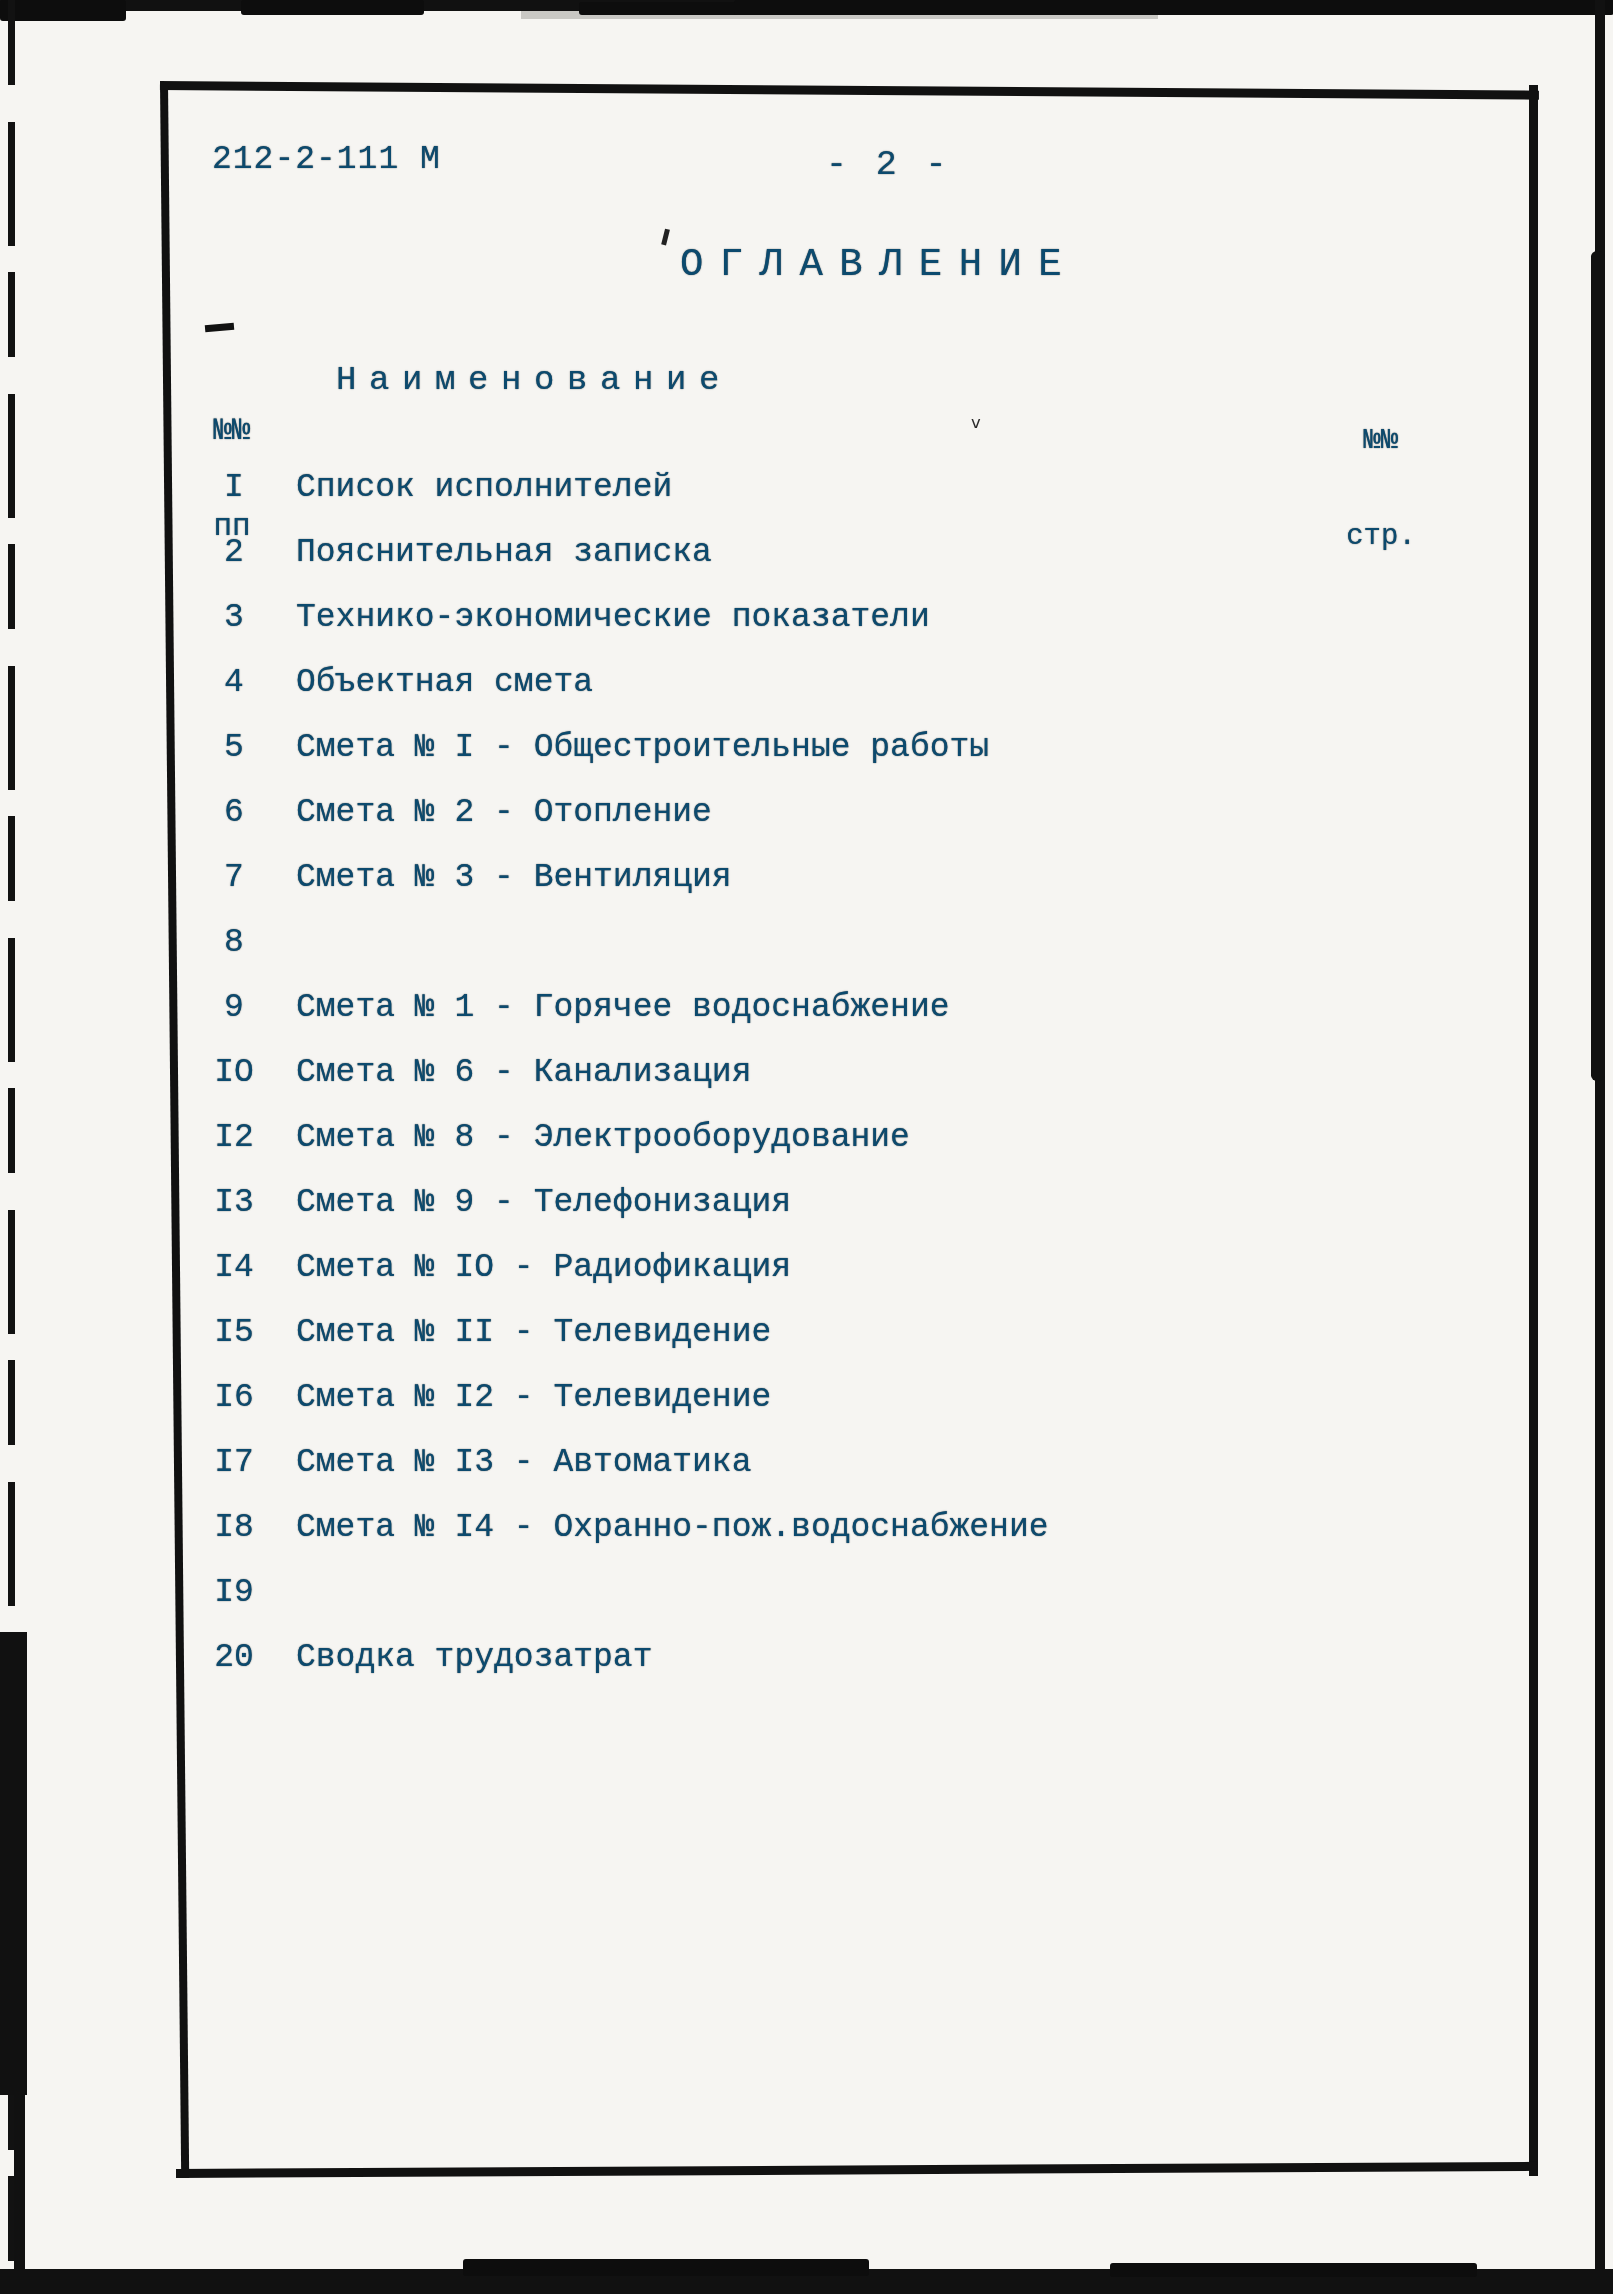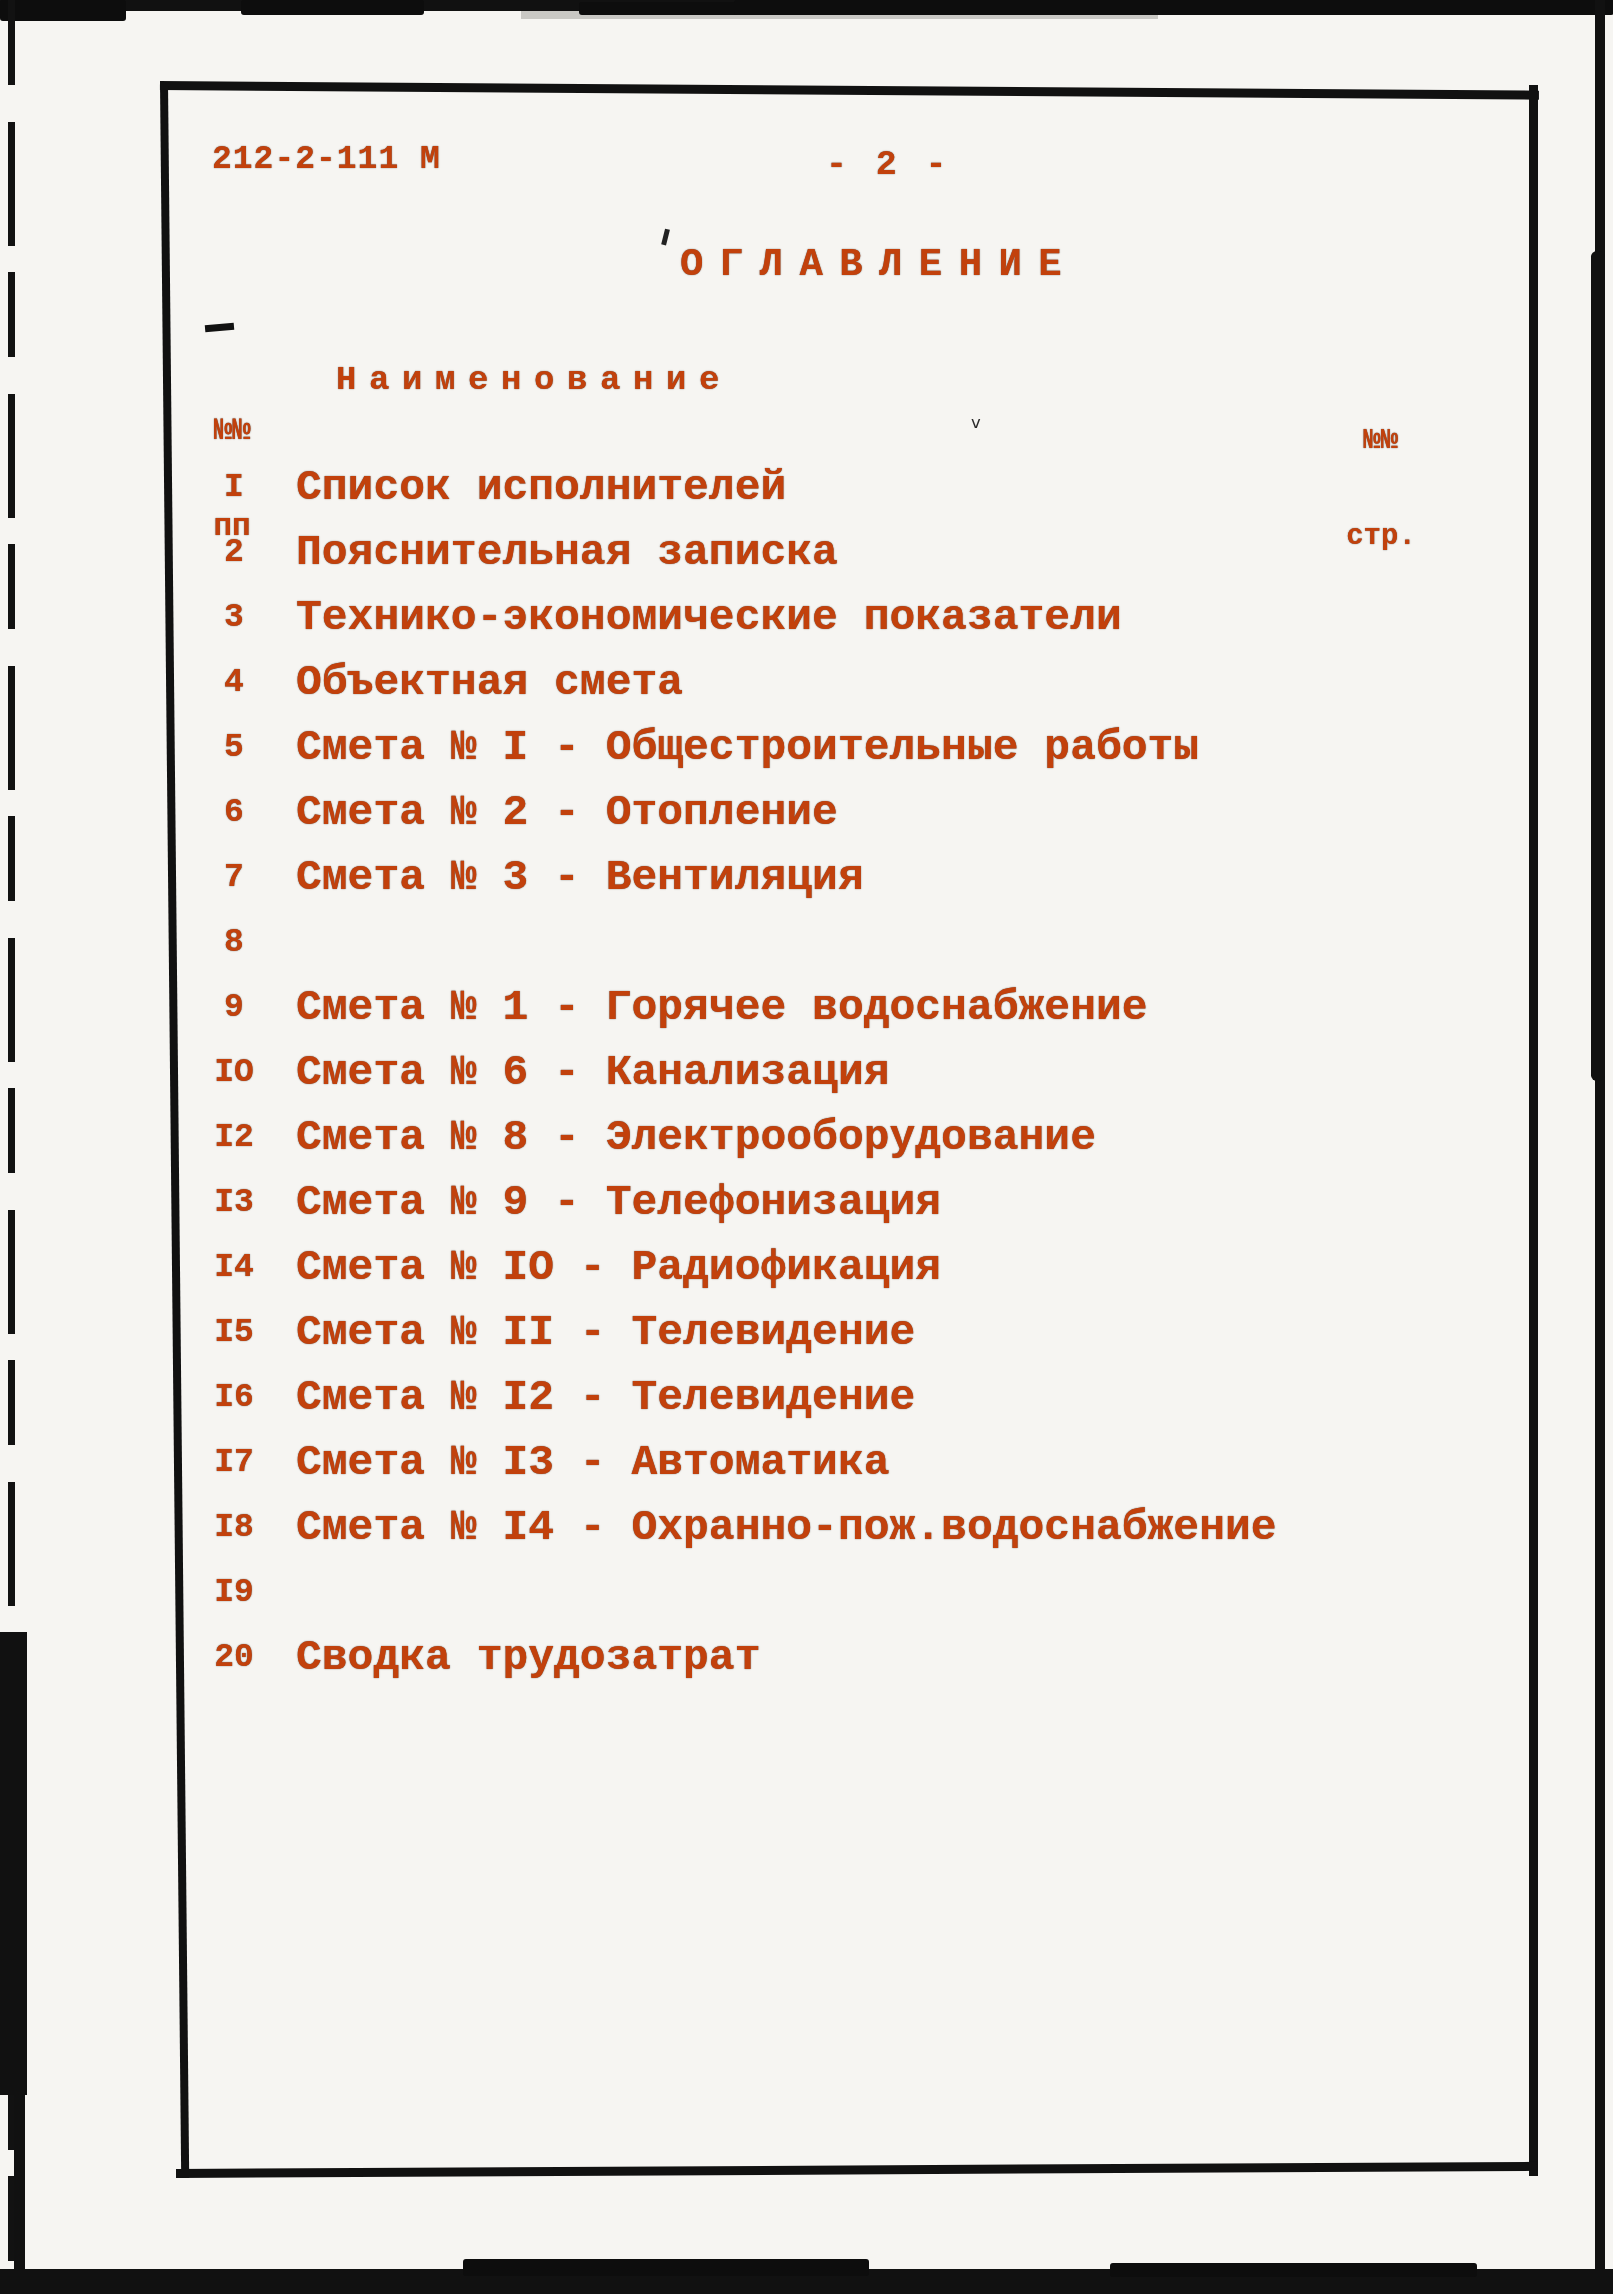--- a/index.html
+++ b/index.html
@@ -14,8 +14,8 @@
   .abs{position:absolute;}
   .ink{background:#111;}
   .typed{
-    font-weight:bold;
-    color:#c2410c;
+    font-weight:normal;
+    color:#0c4a6e;
     text-shadow:0 0 1.2px rgba(25,25,25,.8);
     white-space:pre;
   }

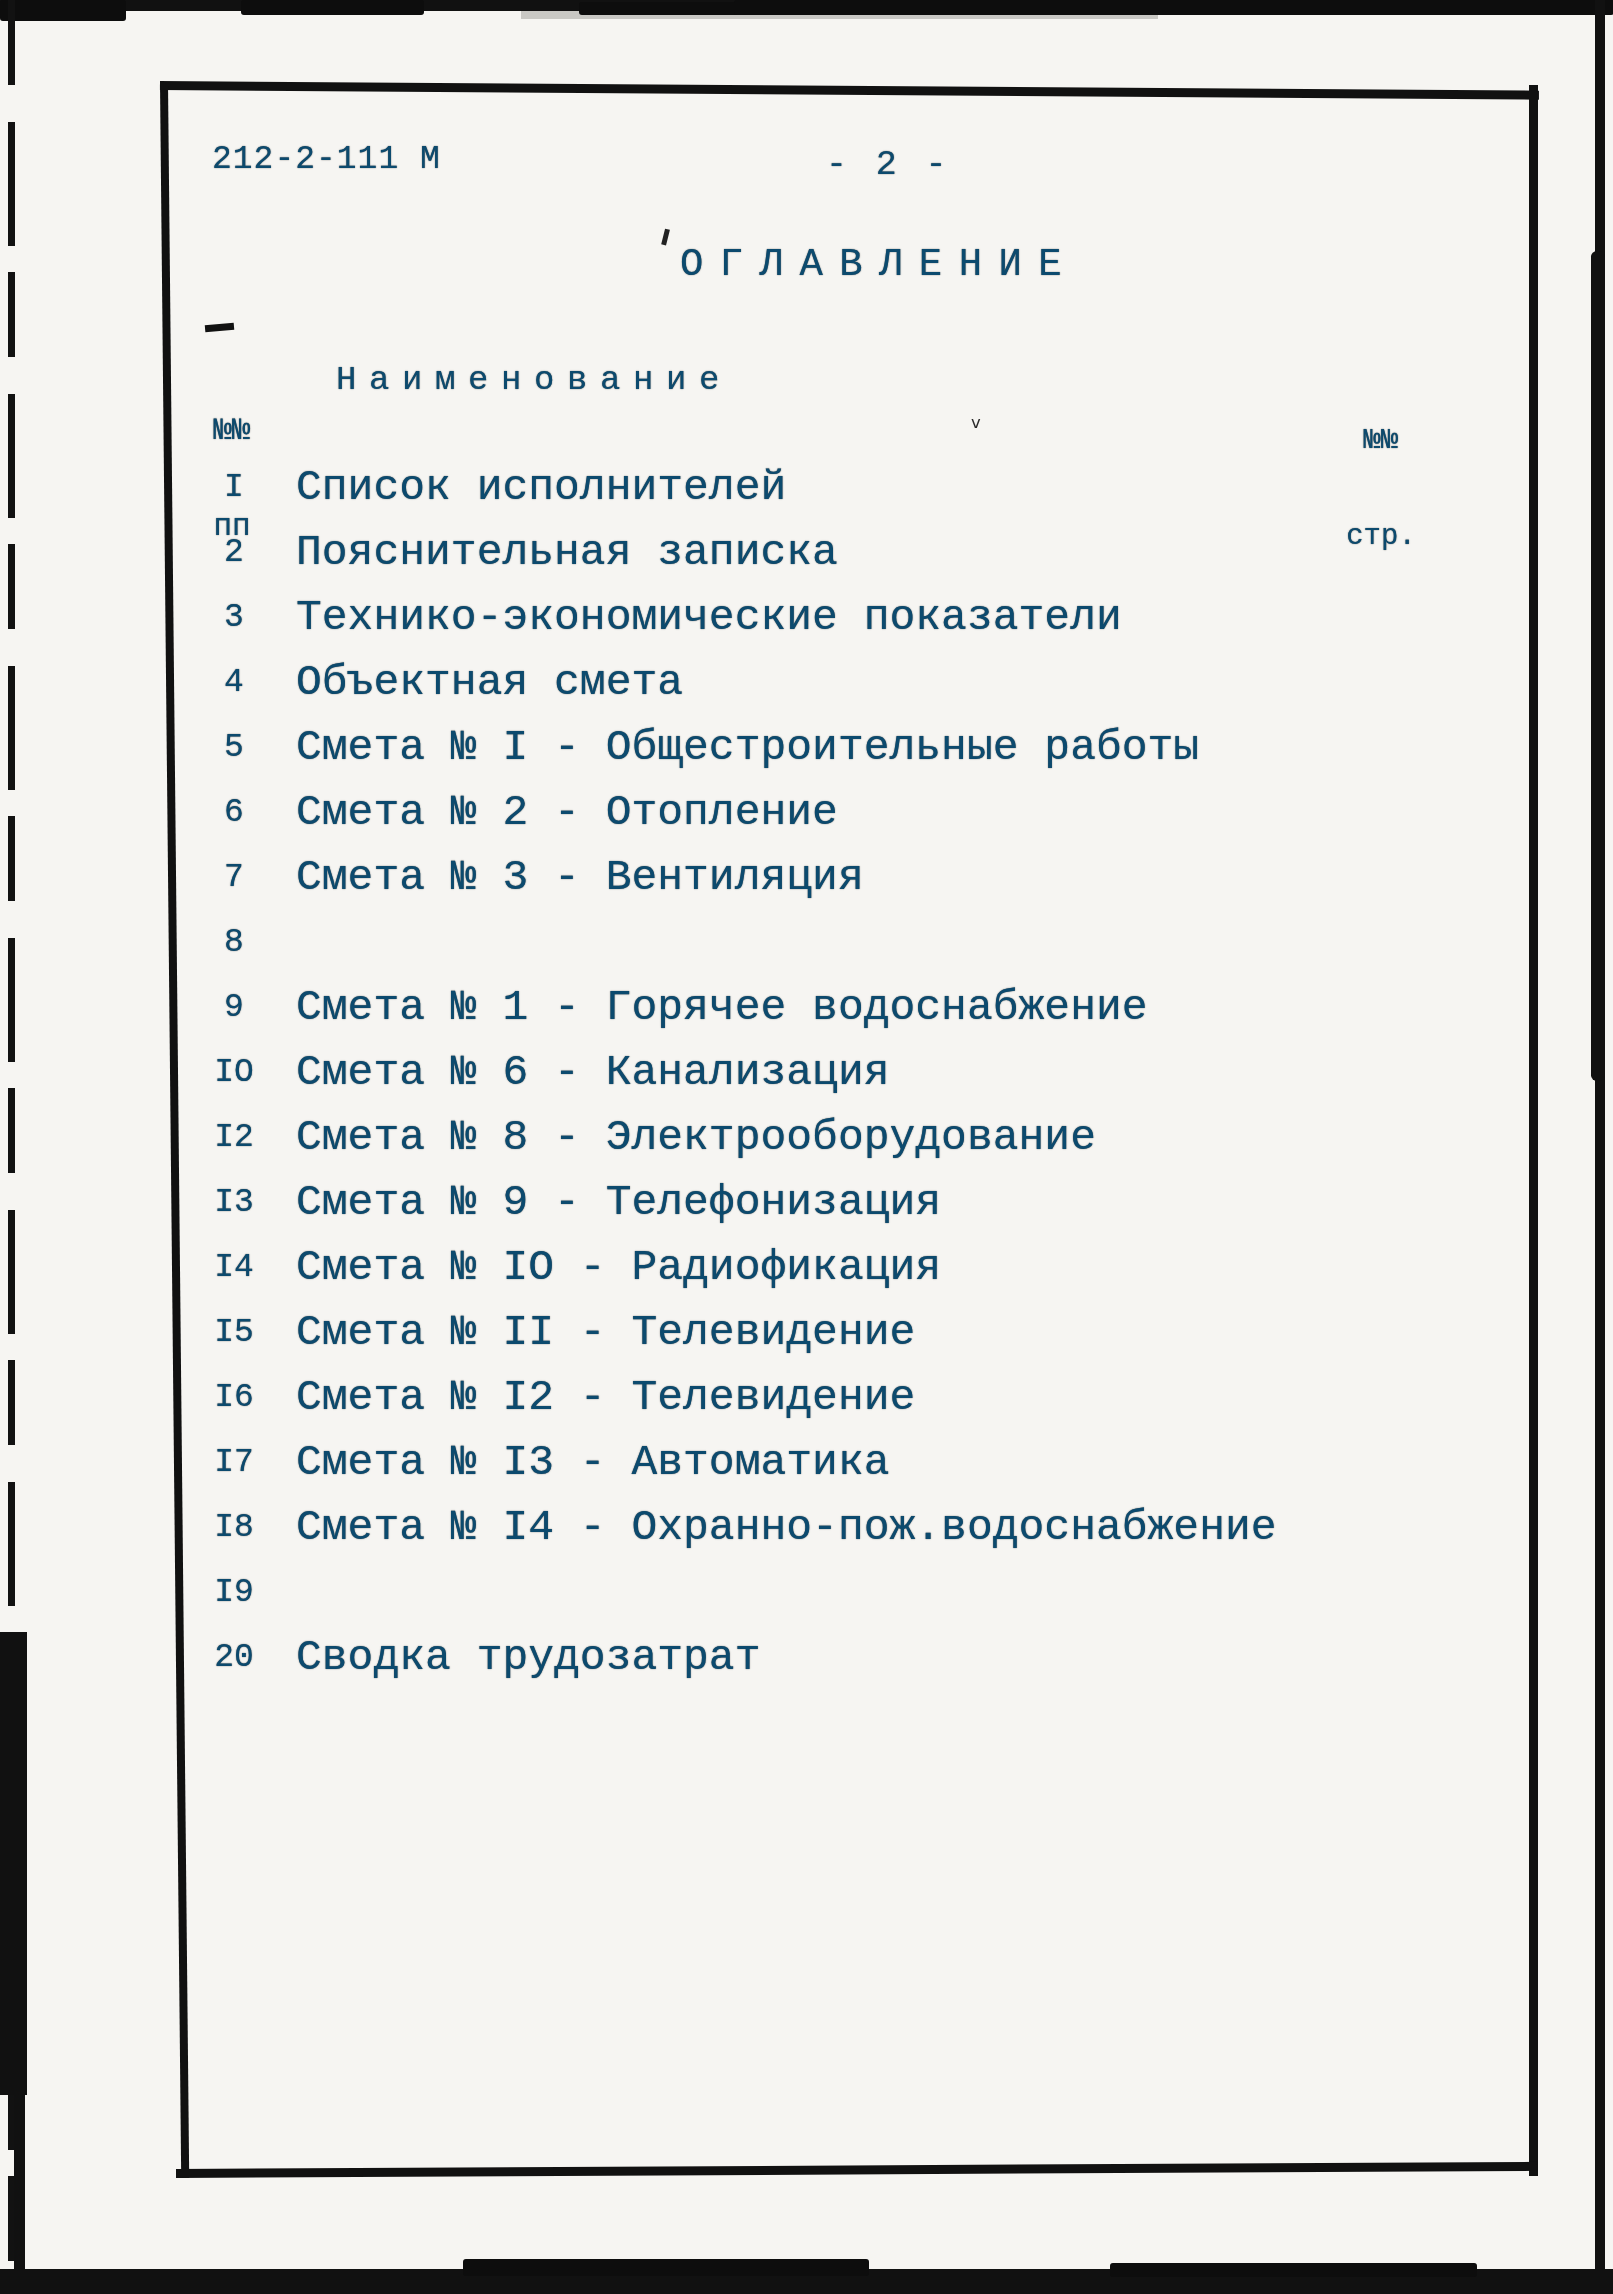--- a/index.html
+++ b/index.html
@@ -52,7 +52,7 @@
   #toc-rows  {left:172px;top:469px;width:1352px;}
   .toc-row{display:flex;height:65px;align-items:flex-start;}
   .toc-num{width:124px;text-align:center;font-size:33px;line-height:37px;}
-  .toc-name{flex:1;font-size:43px;line-height:37px;}
+  .toc-name{flex:1;font-size:33px;line-height:37px;}
 </style>
 </head>
 <body>

